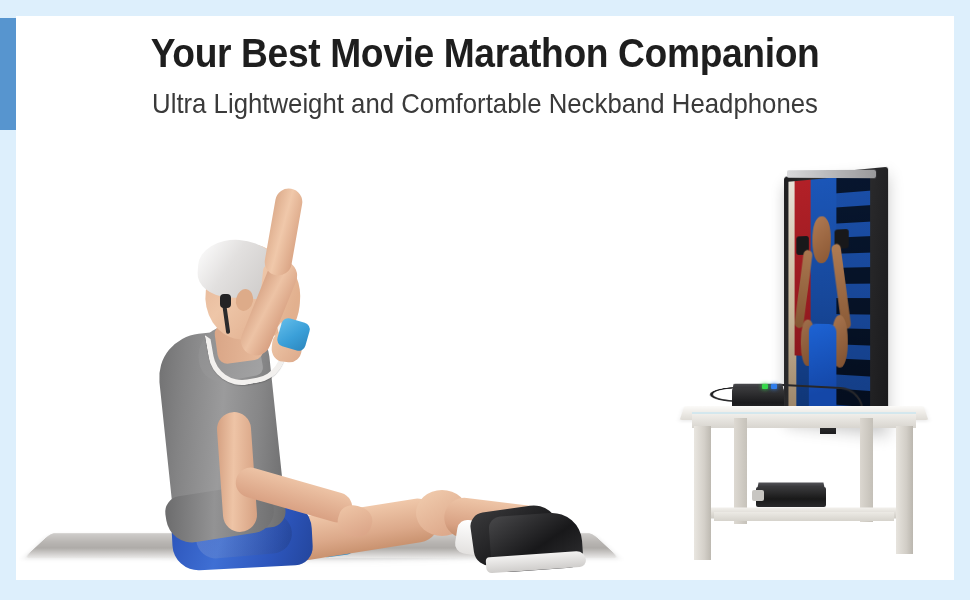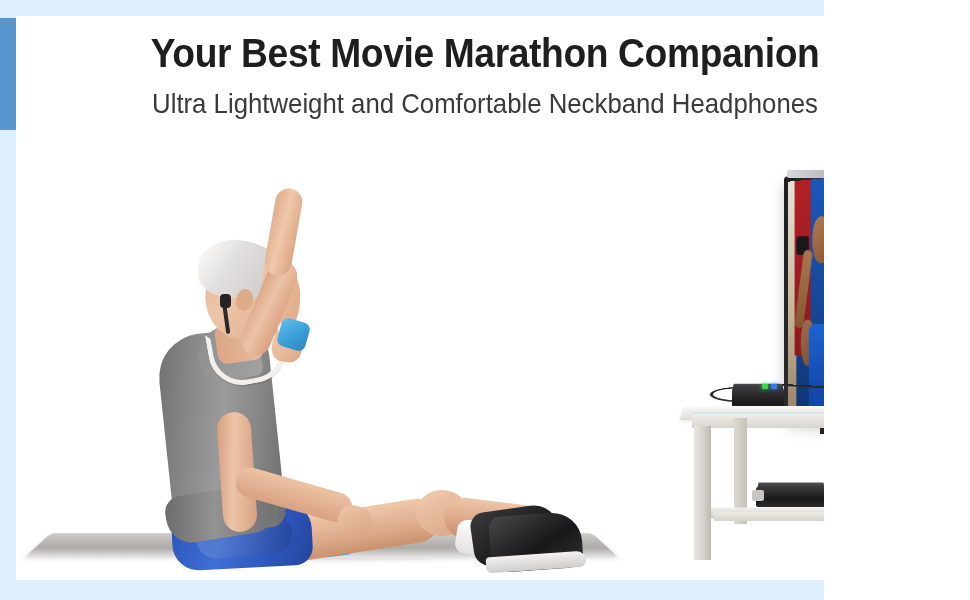--- a/index.html
+++ b/index.html
@@ -12,7 +12,7 @@
   }
   .banner {
     position: relative;
-    width: 824px;
+    width: 970px;
     height: 600px;
     overflow: hidden;
     background: #ddeffc;

